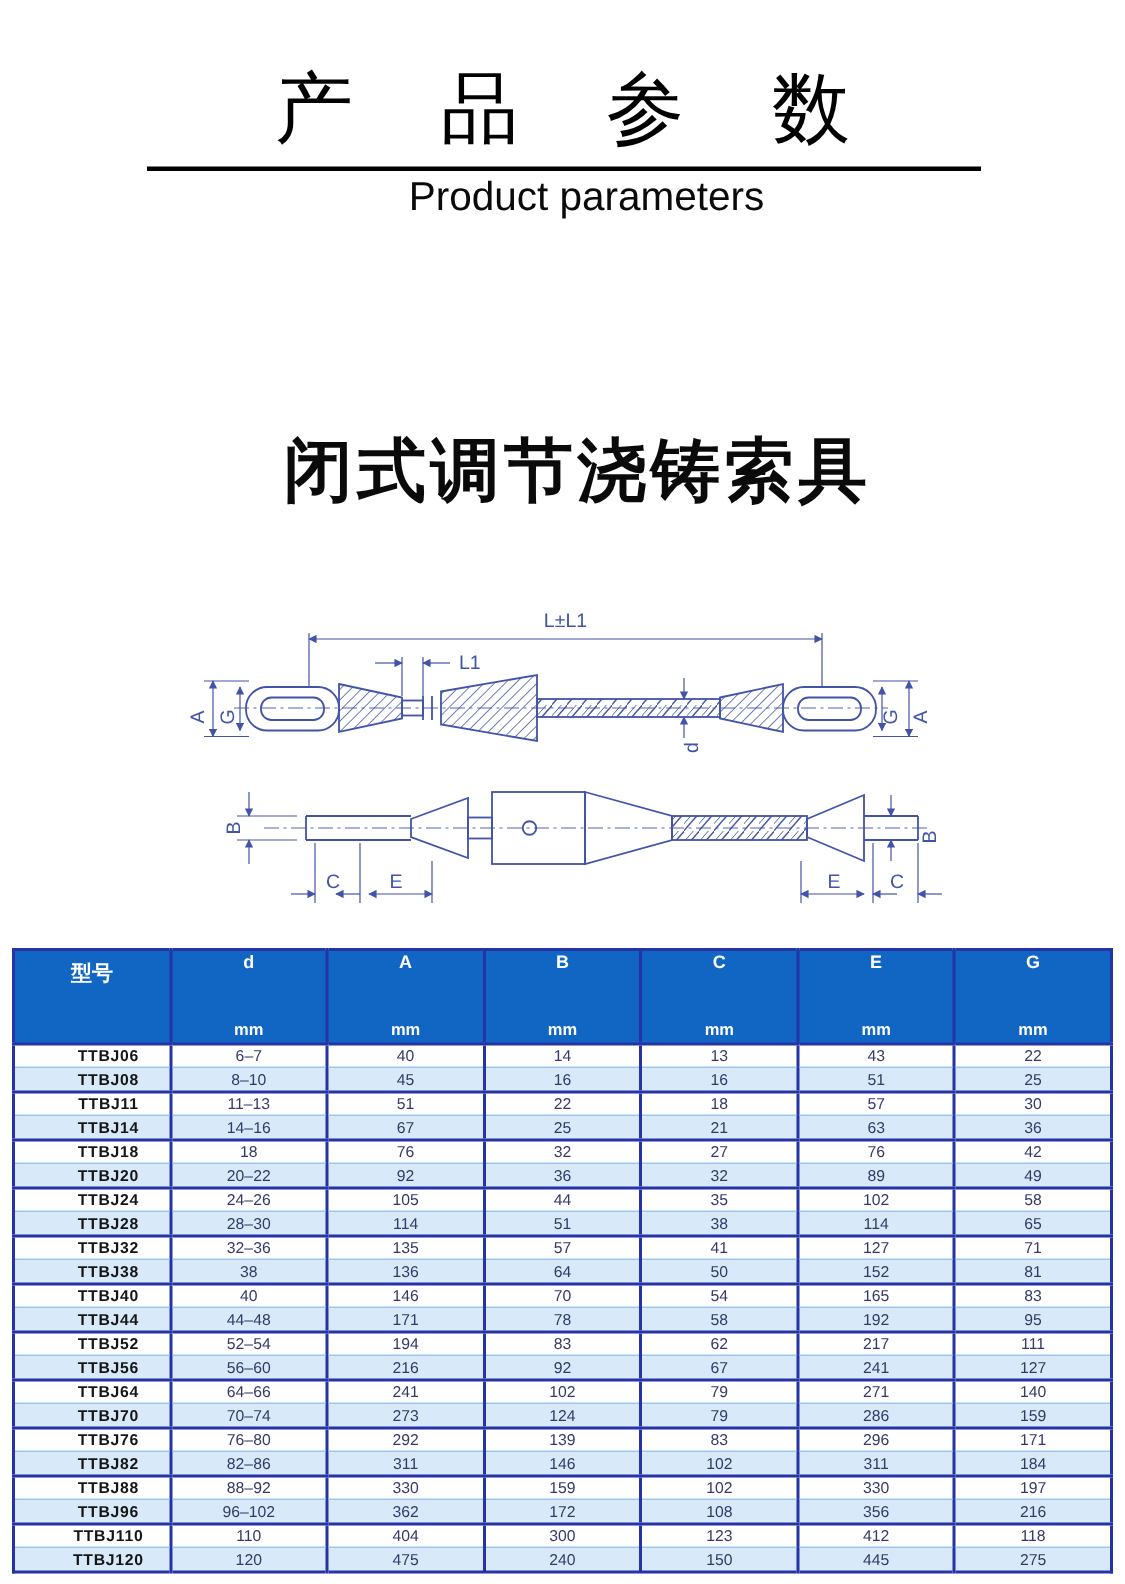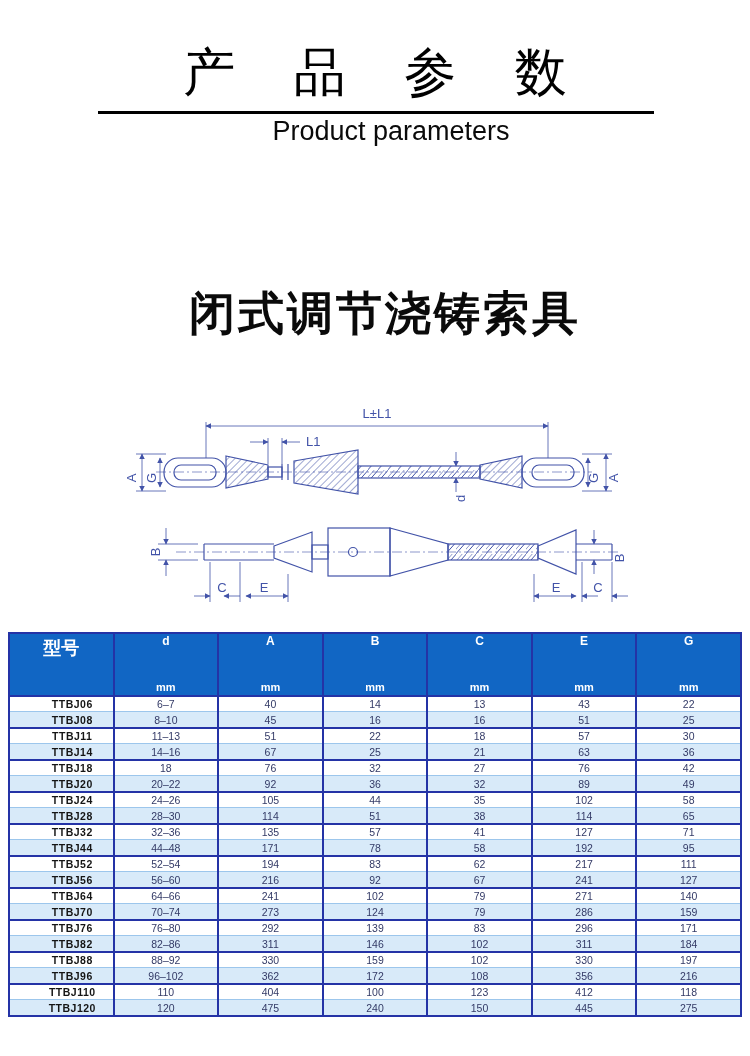--- a/index.html
+++ b/index.html
@@ -24,7 +24,7 @@
   .tbl-wrap { left:8px; top:632px; width:734px; }
   table { width:100%; border-collapse:collapse; table-layout:fixed; border:2px solid #2433a6; }
   thead th { background:#1166c4; color:#ffffff; font-size:12px; font-weight:bold; height:38px; border-left:2px solid #2433a6; border-bottom:2px solid #2433a6; text-align:center; vertical-align:middle; line-height:1.25; }
-  thead th:first-child { border-left:none; font-size:18px; }
+  thead th:first-child { border-left:none; font-size:14px; }
   thead th .unit { display:block; font-weight:bold; font-size:11px;margin-top:32px; }
   tbody td { height:16px; font-size:10.5px; text-align:center; vertical-align:middle; color:#333a66; border-left:2px solid #2433a6; padding:0; }
   tbody td:first-child { border-left:none; font-weight:bold; color:#151515; letter-spacing:0.5px;padding-left:22px; }

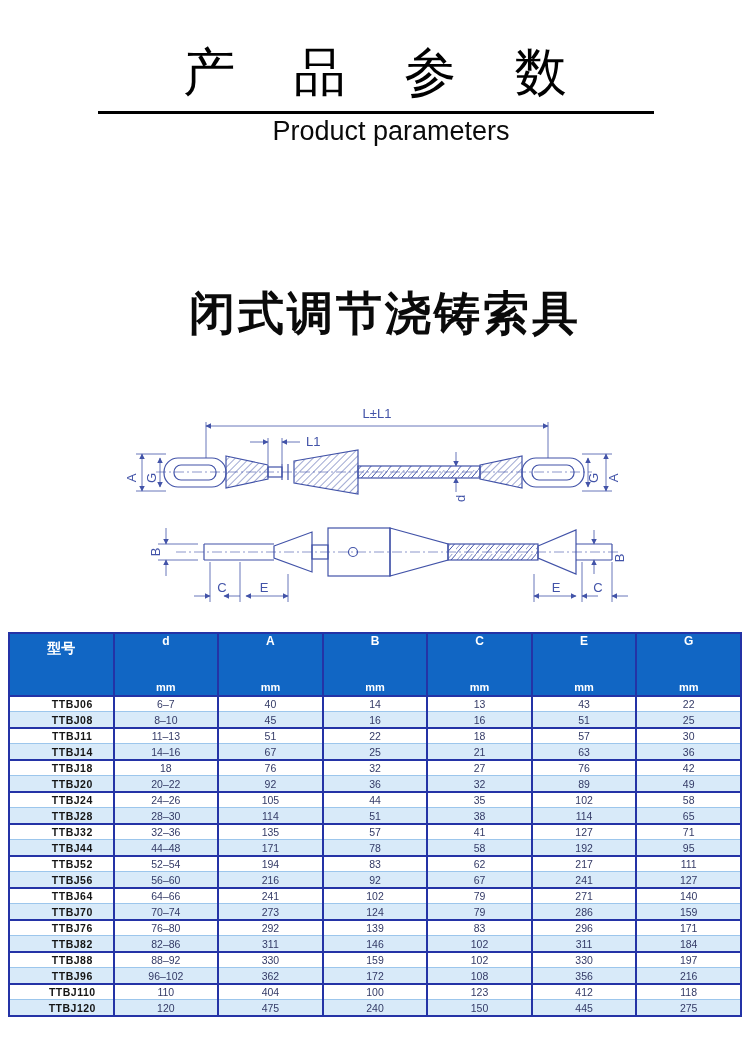--- a/index.html
+++ b/index.html
@@ -301,6 +301,15 @@
           <td>71</td>
         </tr>
         <tr>
+          <td>TTBJ38</td>
+          <td>38</td>
+          <td>136</td>
+          <td>64</td>
+          <td>50</td>
+          <td>152</td>
+          <td>81</td>
+        </tr>
+        <tr>
           <td>TTBJ44</td>
           <td>44–48</td>
           <td>171</td>

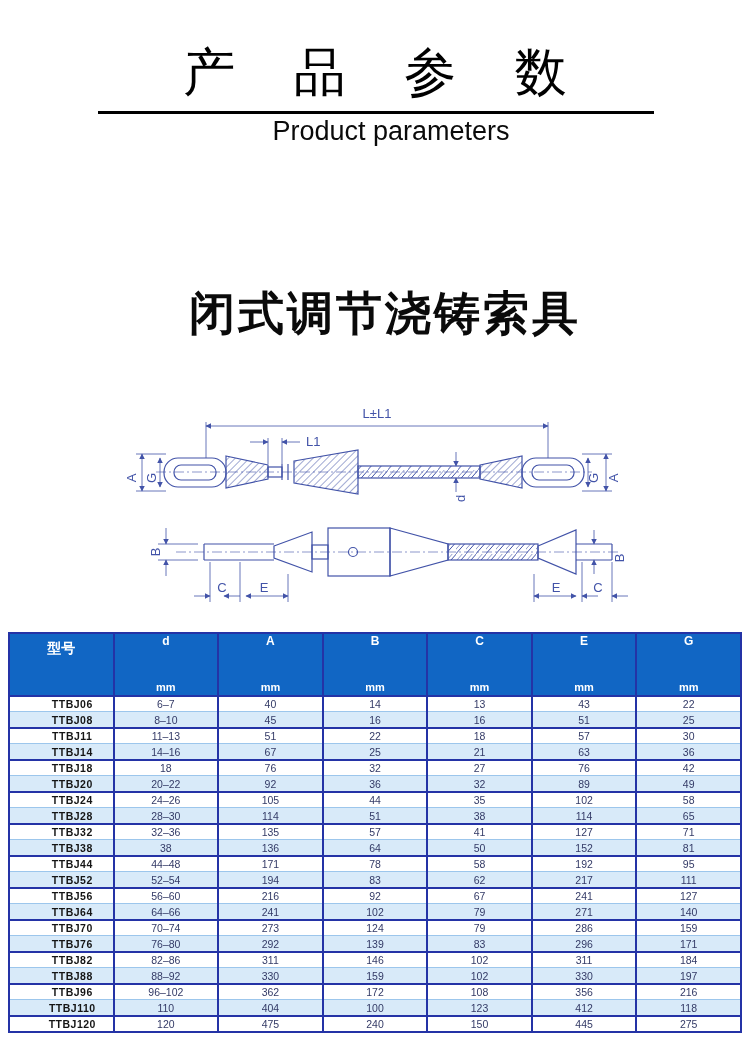--- a/index.html
+++ b/index.html
@@ -310,6 +310,15 @@
           <td>81</td>
         </tr>
         <tr>
+          <td>TTBJ40</td>
+          <td>40</td>
+          <td>146</td>
+          <td>70</td>
+          <td>54</td>
+          <td>165</td>
+          <td>83</td>
+        </tr>
+        <tr>
           <td>TTBJ44</td>
           <td>44–48</td>
           <td>171</td>

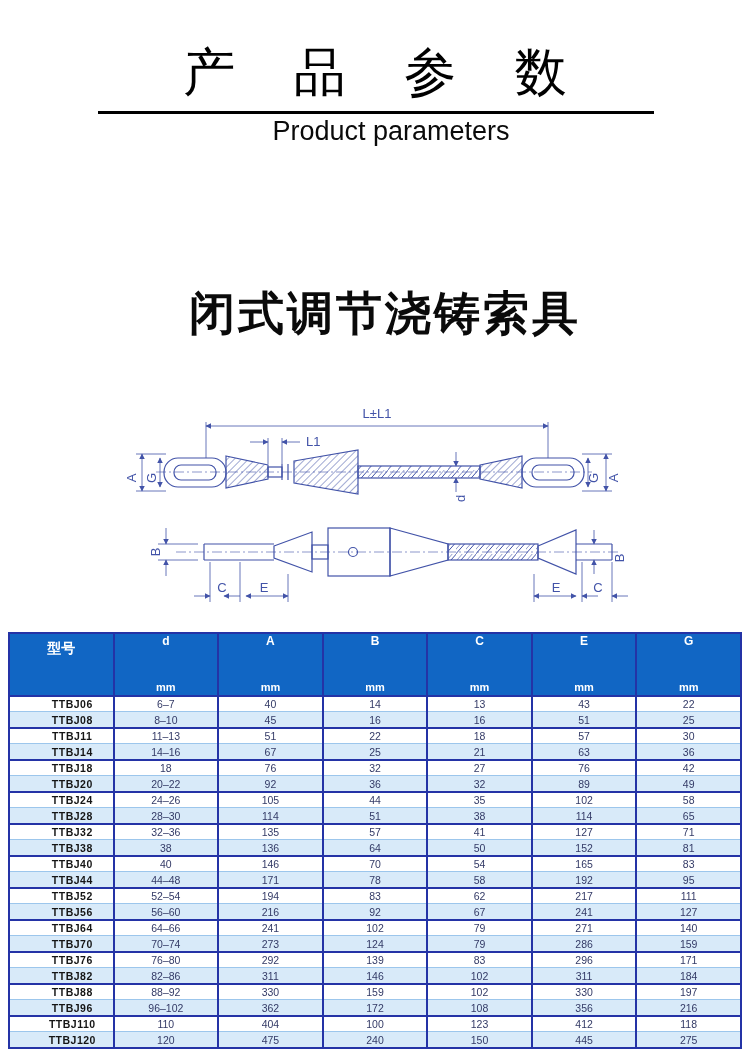--- a/index.html
+++ b/index.html
@@ -403,7 +403,7 @@
           <td>TTBJ110</td>
           <td>110</td>
           <td>404</td>
-          <td>100</td>
+          <td>300</td>
           <td>123</td>
           <td>412</td>
           <td>118</td>

